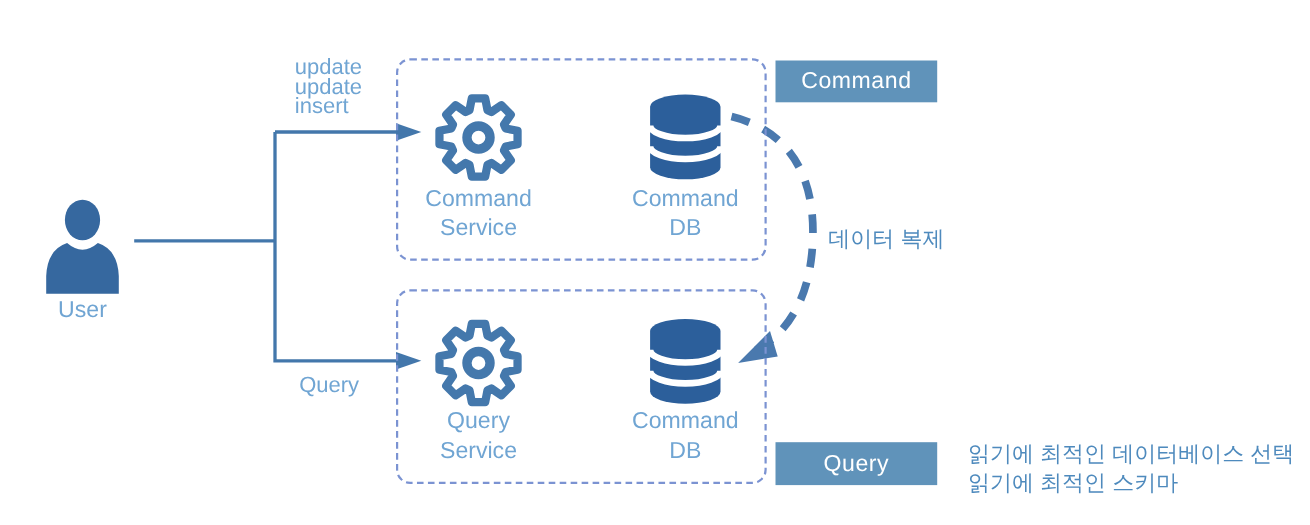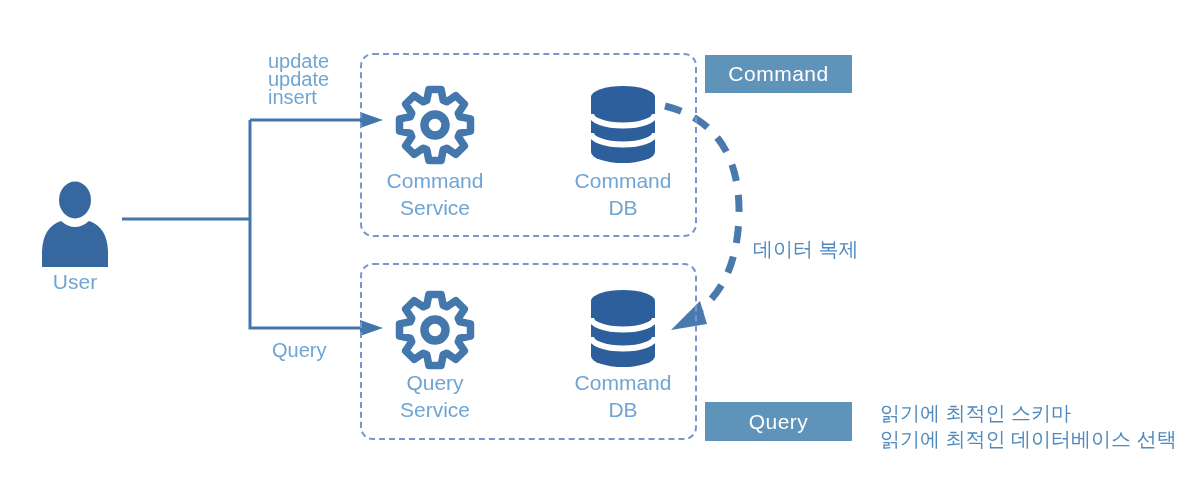--- a/index.html
+++ b/index.html
@@ -107,7 +107,7 @@
     <div>읽기에 최적인 스키마</div>
     <div>읽기에 최적인 데이터베이스 선택</div>
   </div>
-  <div class="note" style="left:753px;top:236px;">데이터 복제</div>
+  <div class="note" style="left:753px;top:205px;">데이터 복제</div>
 
 </div>
 

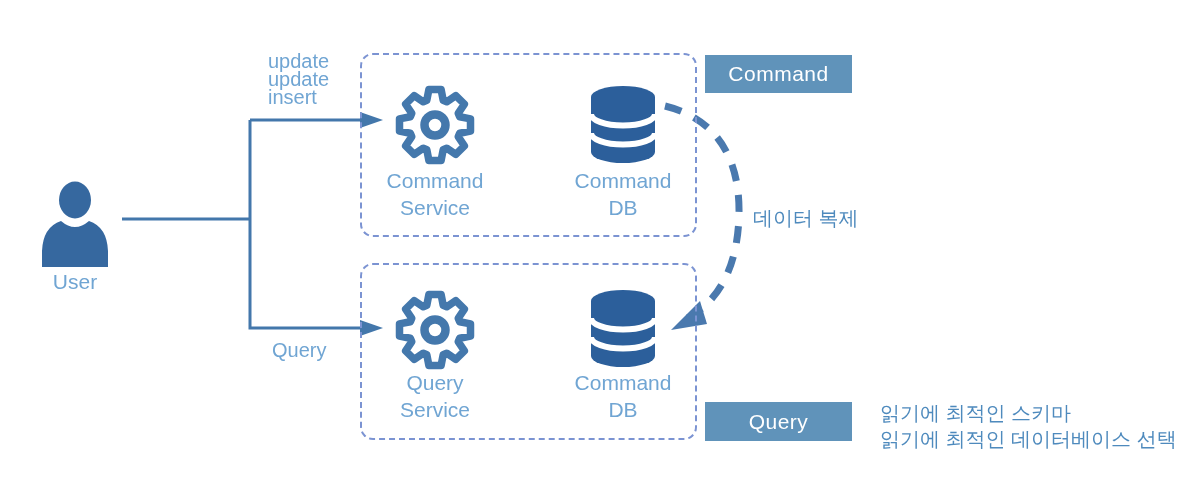--- a/index.html
+++ b/index.html
@@ -104,8 +104,8 @@
   <div class="badge" style="left:705px;top:402px;width:147px;height:39px;">Query</div>
 
   <div class="note" style="left:880px;top:400px;">
+    <div>읽기에 최적인 데이터베이스 선택</div>
     <div>읽기에 최적인 스키마</div>
-    <div>읽기에 최적인 데이터베이스 선택</div>
   </div>
   <div class="note" style="left:753px;top:205px;">데이터 복제</div>
 

